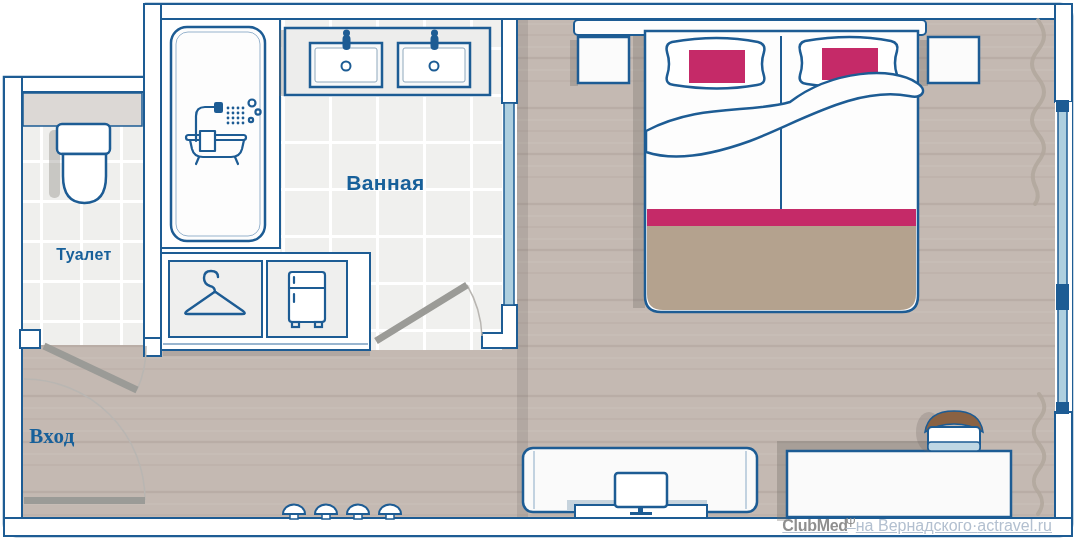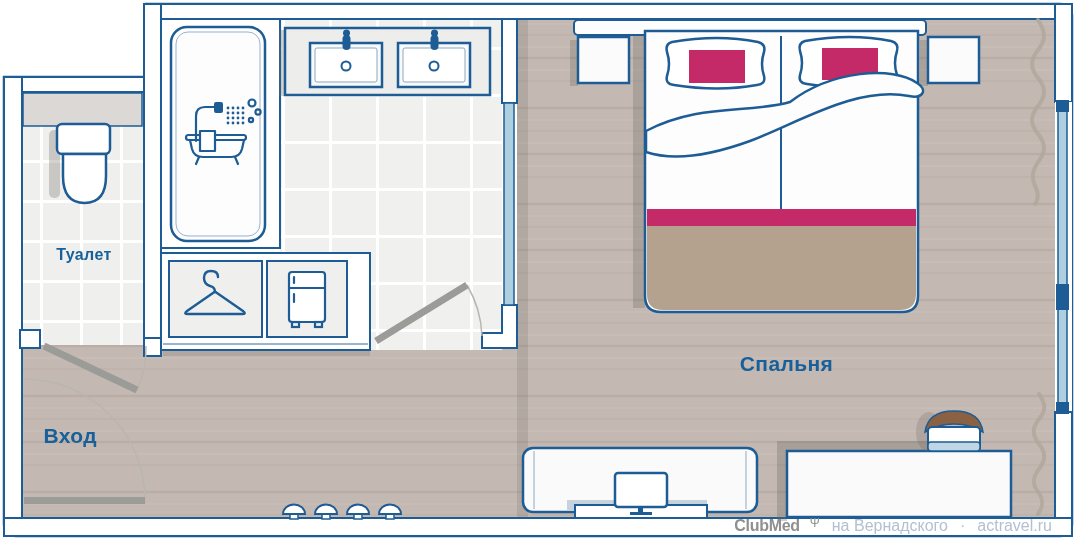--- a/index.html
+++ b/index.html
@@ -245,6 +245,7 @@
 </svg>
 
   <div class="room-label" id="label-toilet">Туалет</div>
+  <div class="room-label" id="label-bathroom">Ванная</div>
   <div class="room-label" id="label-bedroom">Спальня</div>
   <div class="room-label" id="label-entrance">Вход</div>
 

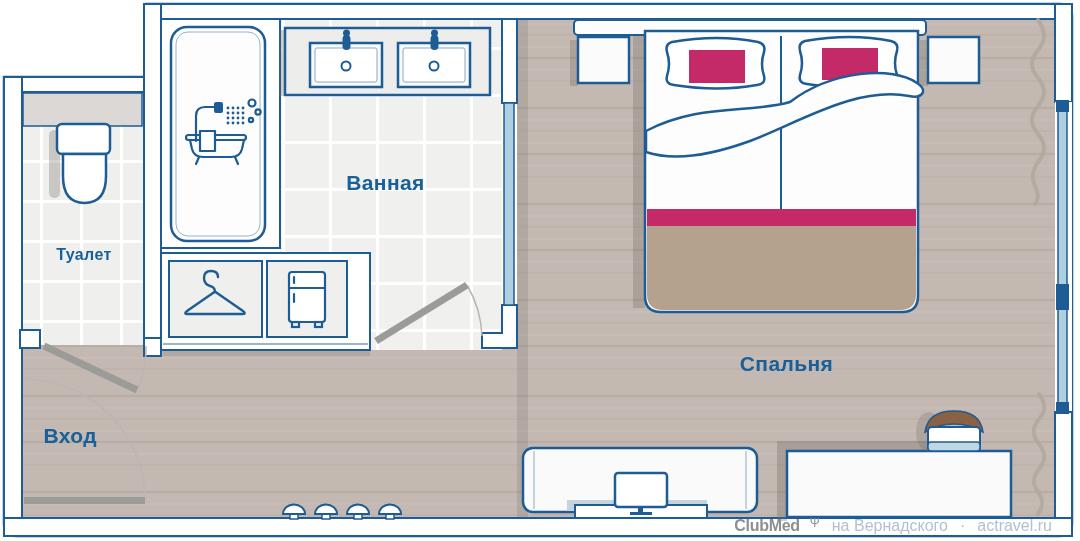--- a/index.html
+++ b/index.html
@@ -246,7 +246,6 @@
 
   <div class="room-label" id="label-toilet">Туалет</div>
   <div class="room-label" id="label-bathroom">Ванная</div>
-  <div class="room-label" id="label-bedroom">Спальня</div>
   <div class="room-label" id="label-entrance">Вход</div>
 
   <div id="watermark">

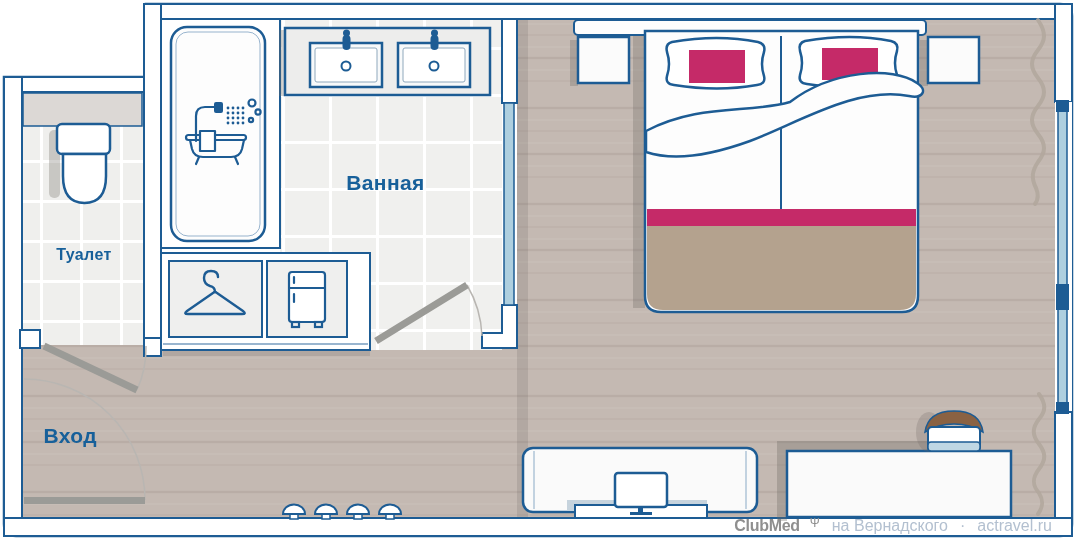--- a/index.html
+++ b/index.html
@@ -11,7 +11,7 @@
   #label-toilet{left:34px;top:246px;width:100px;font-size:16px;}
   #label-bathroom{left:333px;top:171px;width:105px;font-size:21px;}
   #label-bedroom{left:734px;top:352px;width:105px;font-size:21px;}
-  #label-entrance{left:7px;top:424px;width:90px;font-size:21px;text-align:right;}
+  #label-entrance{left:7px;top:424px;width:90px;font-size:21px;text-align:center;font-family:Liberation Serif, serif;}
   #watermark{position:absolute;right:28px;bottom:6px;font-size:16px;color:#b3c0d0;
              display:flex;align-items:baseline;gap:12px;}
   #watermark .brand{color:#8f8f8f;font-weight:bold;letter-spacing:-0.3px;}

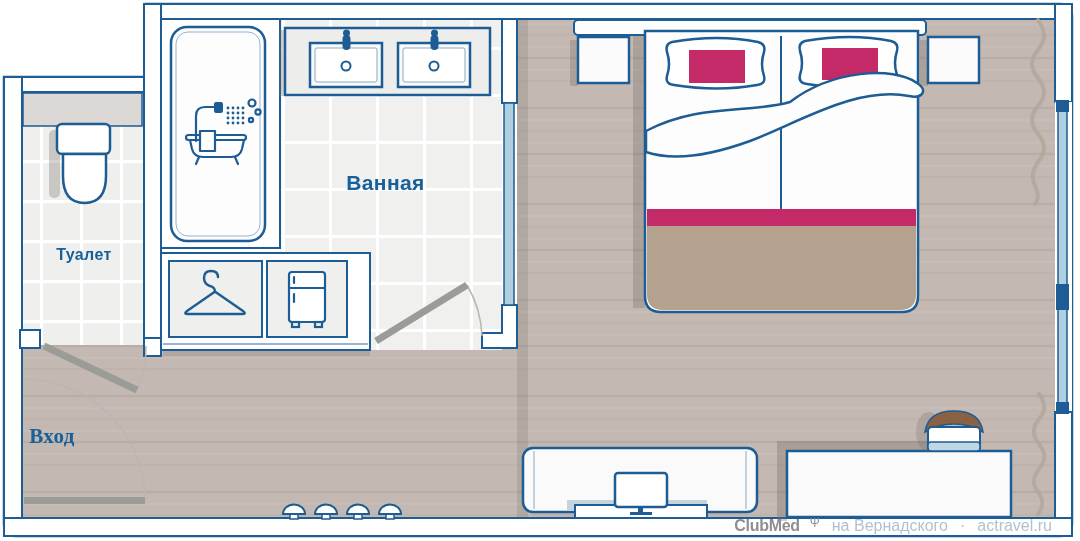--- a/index.html
+++ b/index.html
@@ -13,7 +13,7 @@
   #label-bedroom{left:734px;top:352px;width:105px;font-size:21px;}
   #label-entrance{left:7px;top:424px;width:90px;font-size:21px;text-align:center;font-family:Liberation Serif, serif;}
   #watermark{position:absolute;right:28px;bottom:6px;font-size:16px;color:#b3c0d0;
-             display:flex;align-items:baseline;gap:12px;}
+             display:flex;align-items:baseline;gap:0;text-decoration:underline;}
   #watermark .brand{color:#8f8f8f;font-weight:bold;letter-spacing:-0.3px;}
   #watermark .sym{color:#8f8f8f;font-size:12px;position:relative;top:-4px;margin-left:-2px;}
 </style>

